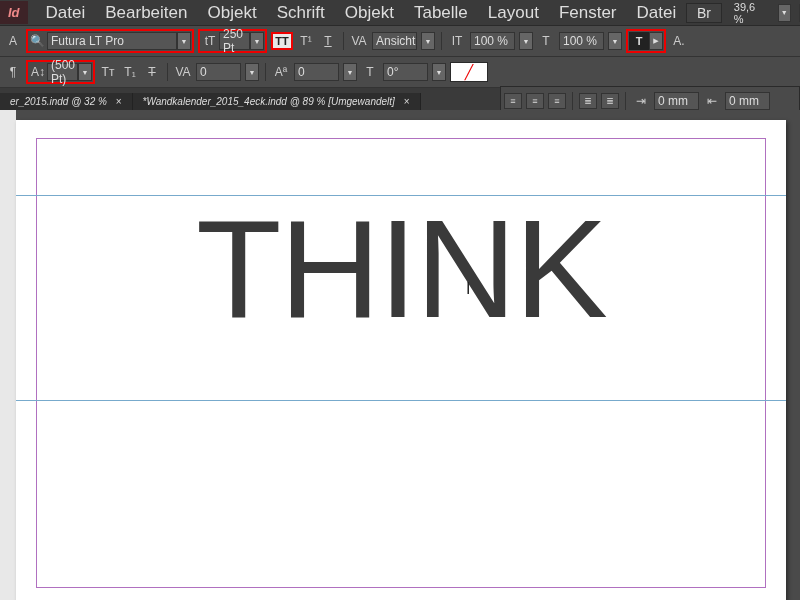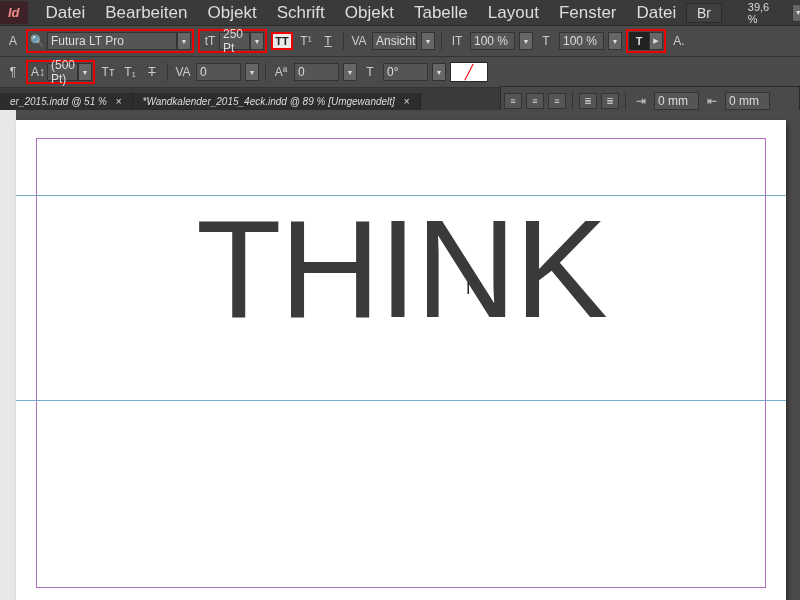--- a/index.html
+++ b/index.html
@@ -44,7 +44,6 @@
 .zoom-display {
   font-size: 11px;
   padding: 0 6px;
-  margin-left: 14px;
 }
 .icon-btn {
   width: 38px;

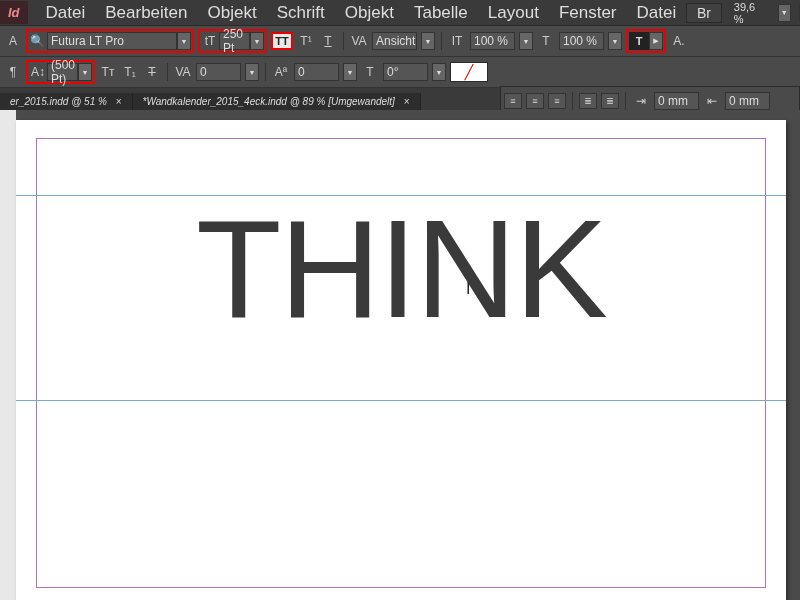--- a/index.html
+++ b/index.html
@@ -310,7 +310,7 @@
 
 <div class="tabs">
   <div class="tab">
-    <span>er_2015.indd @ 51 %</span>
+    <span>er_2015.indd @ 32 %</span>
     <span class="close">×</span>
   </div>
   <div class="tab">

